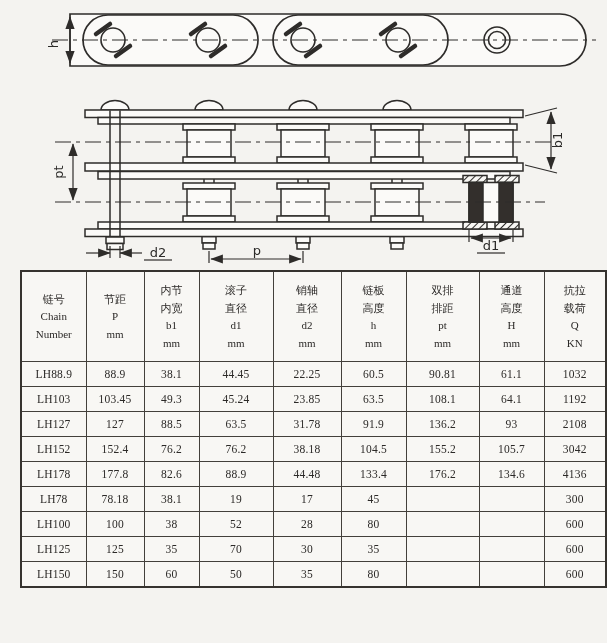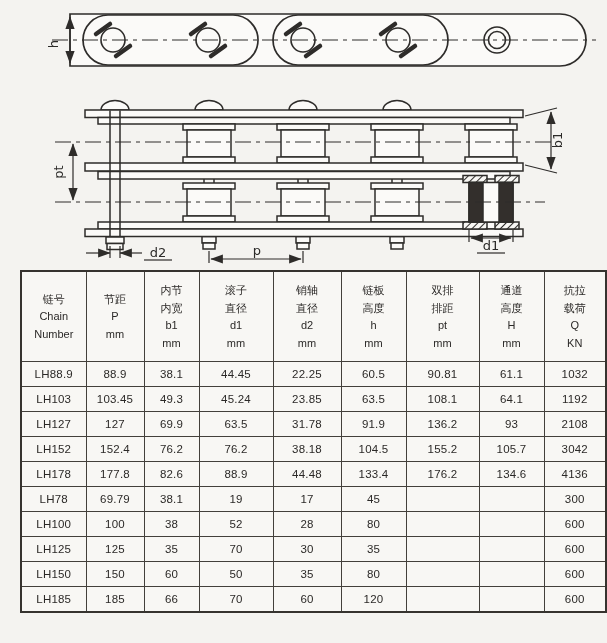--- a/index.html
+++ b/index.html
@@ -13,7 +13,7 @@
   table.spec {
     position:absolute; left:20px; top:270px; width:585px;
     border-collapse:collapse; table-layout:fixed;
-    background:#f8f7f4; border:2px solid #36332f;
+    background:#f8f7f4; border:2px solid #36332f;font-family:Liberation Serif, serif;
   }
   table.spec th, table.spec td {
     border:1.5px solid #43403b; text-align:center; vertical-align:middle;

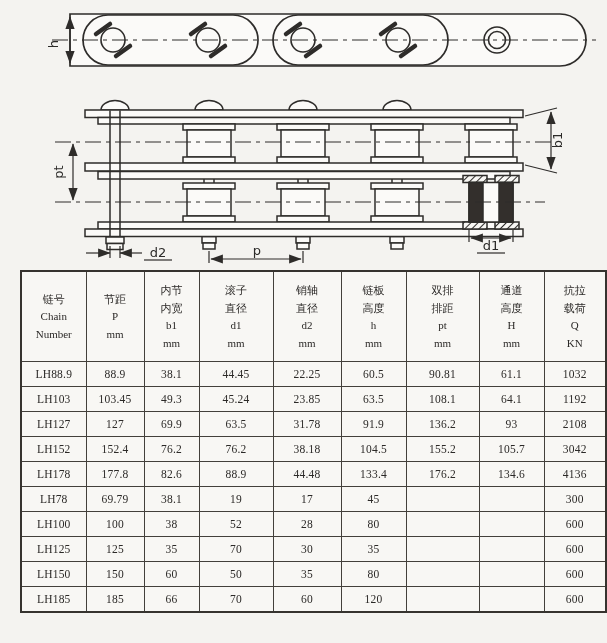--- a/index.html
+++ b/index.html
@@ -309,7 +309,7 @@
         <tr>
           <td>LH127</td>
           <td>127</td>
-          <td>69.9</td>
+          <td>88.5</td>
           <td>63.5</td>
           <td>31.78</td>
           <td>91.9</td>

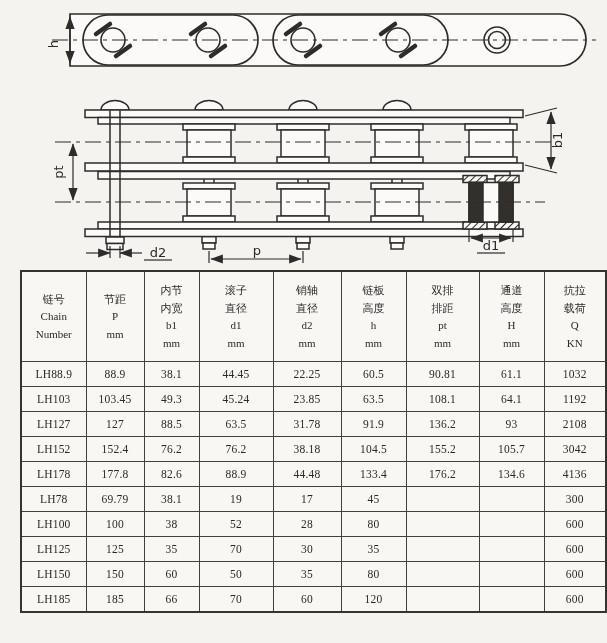--- a/index.html
+++ b/index.html
@@ -341,7 +341,7 @@
         </tr>
         <tr>
           <td>LH78</td>
-          <td>69.79</td>
+          <td>78.18</td>
           <td>38.1</td>
           <td>19</td>
           <td>17</td>

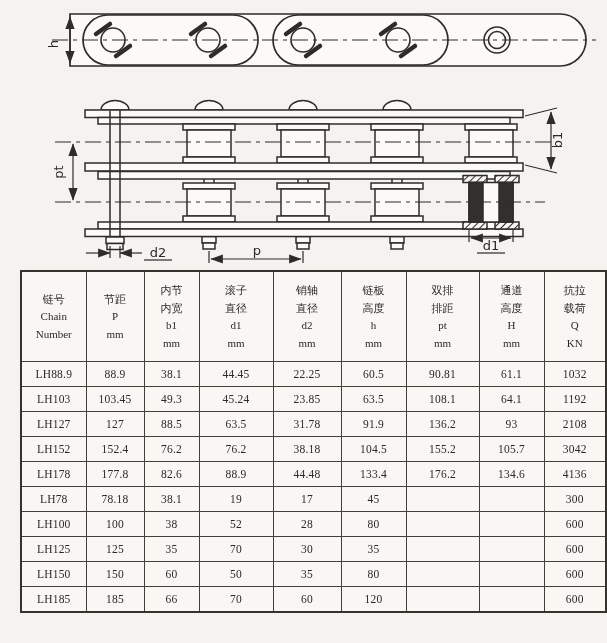--- a/index.html
+++ b/index.html
@@ -383,17 +383,6 @@
           <td></td>
           <td>600</td>
         </tr>
-        <tr>
-          <td>LH185</td>
-          <td>185</td>
-          <td>66</td>
-          <td>70</td>
-          <td>60</td>
-          <td>120</td>
-          <td></td>
-          <td></td>
-          <td>600</td>
-        </tr>
       </tbody>
   </table>
 

